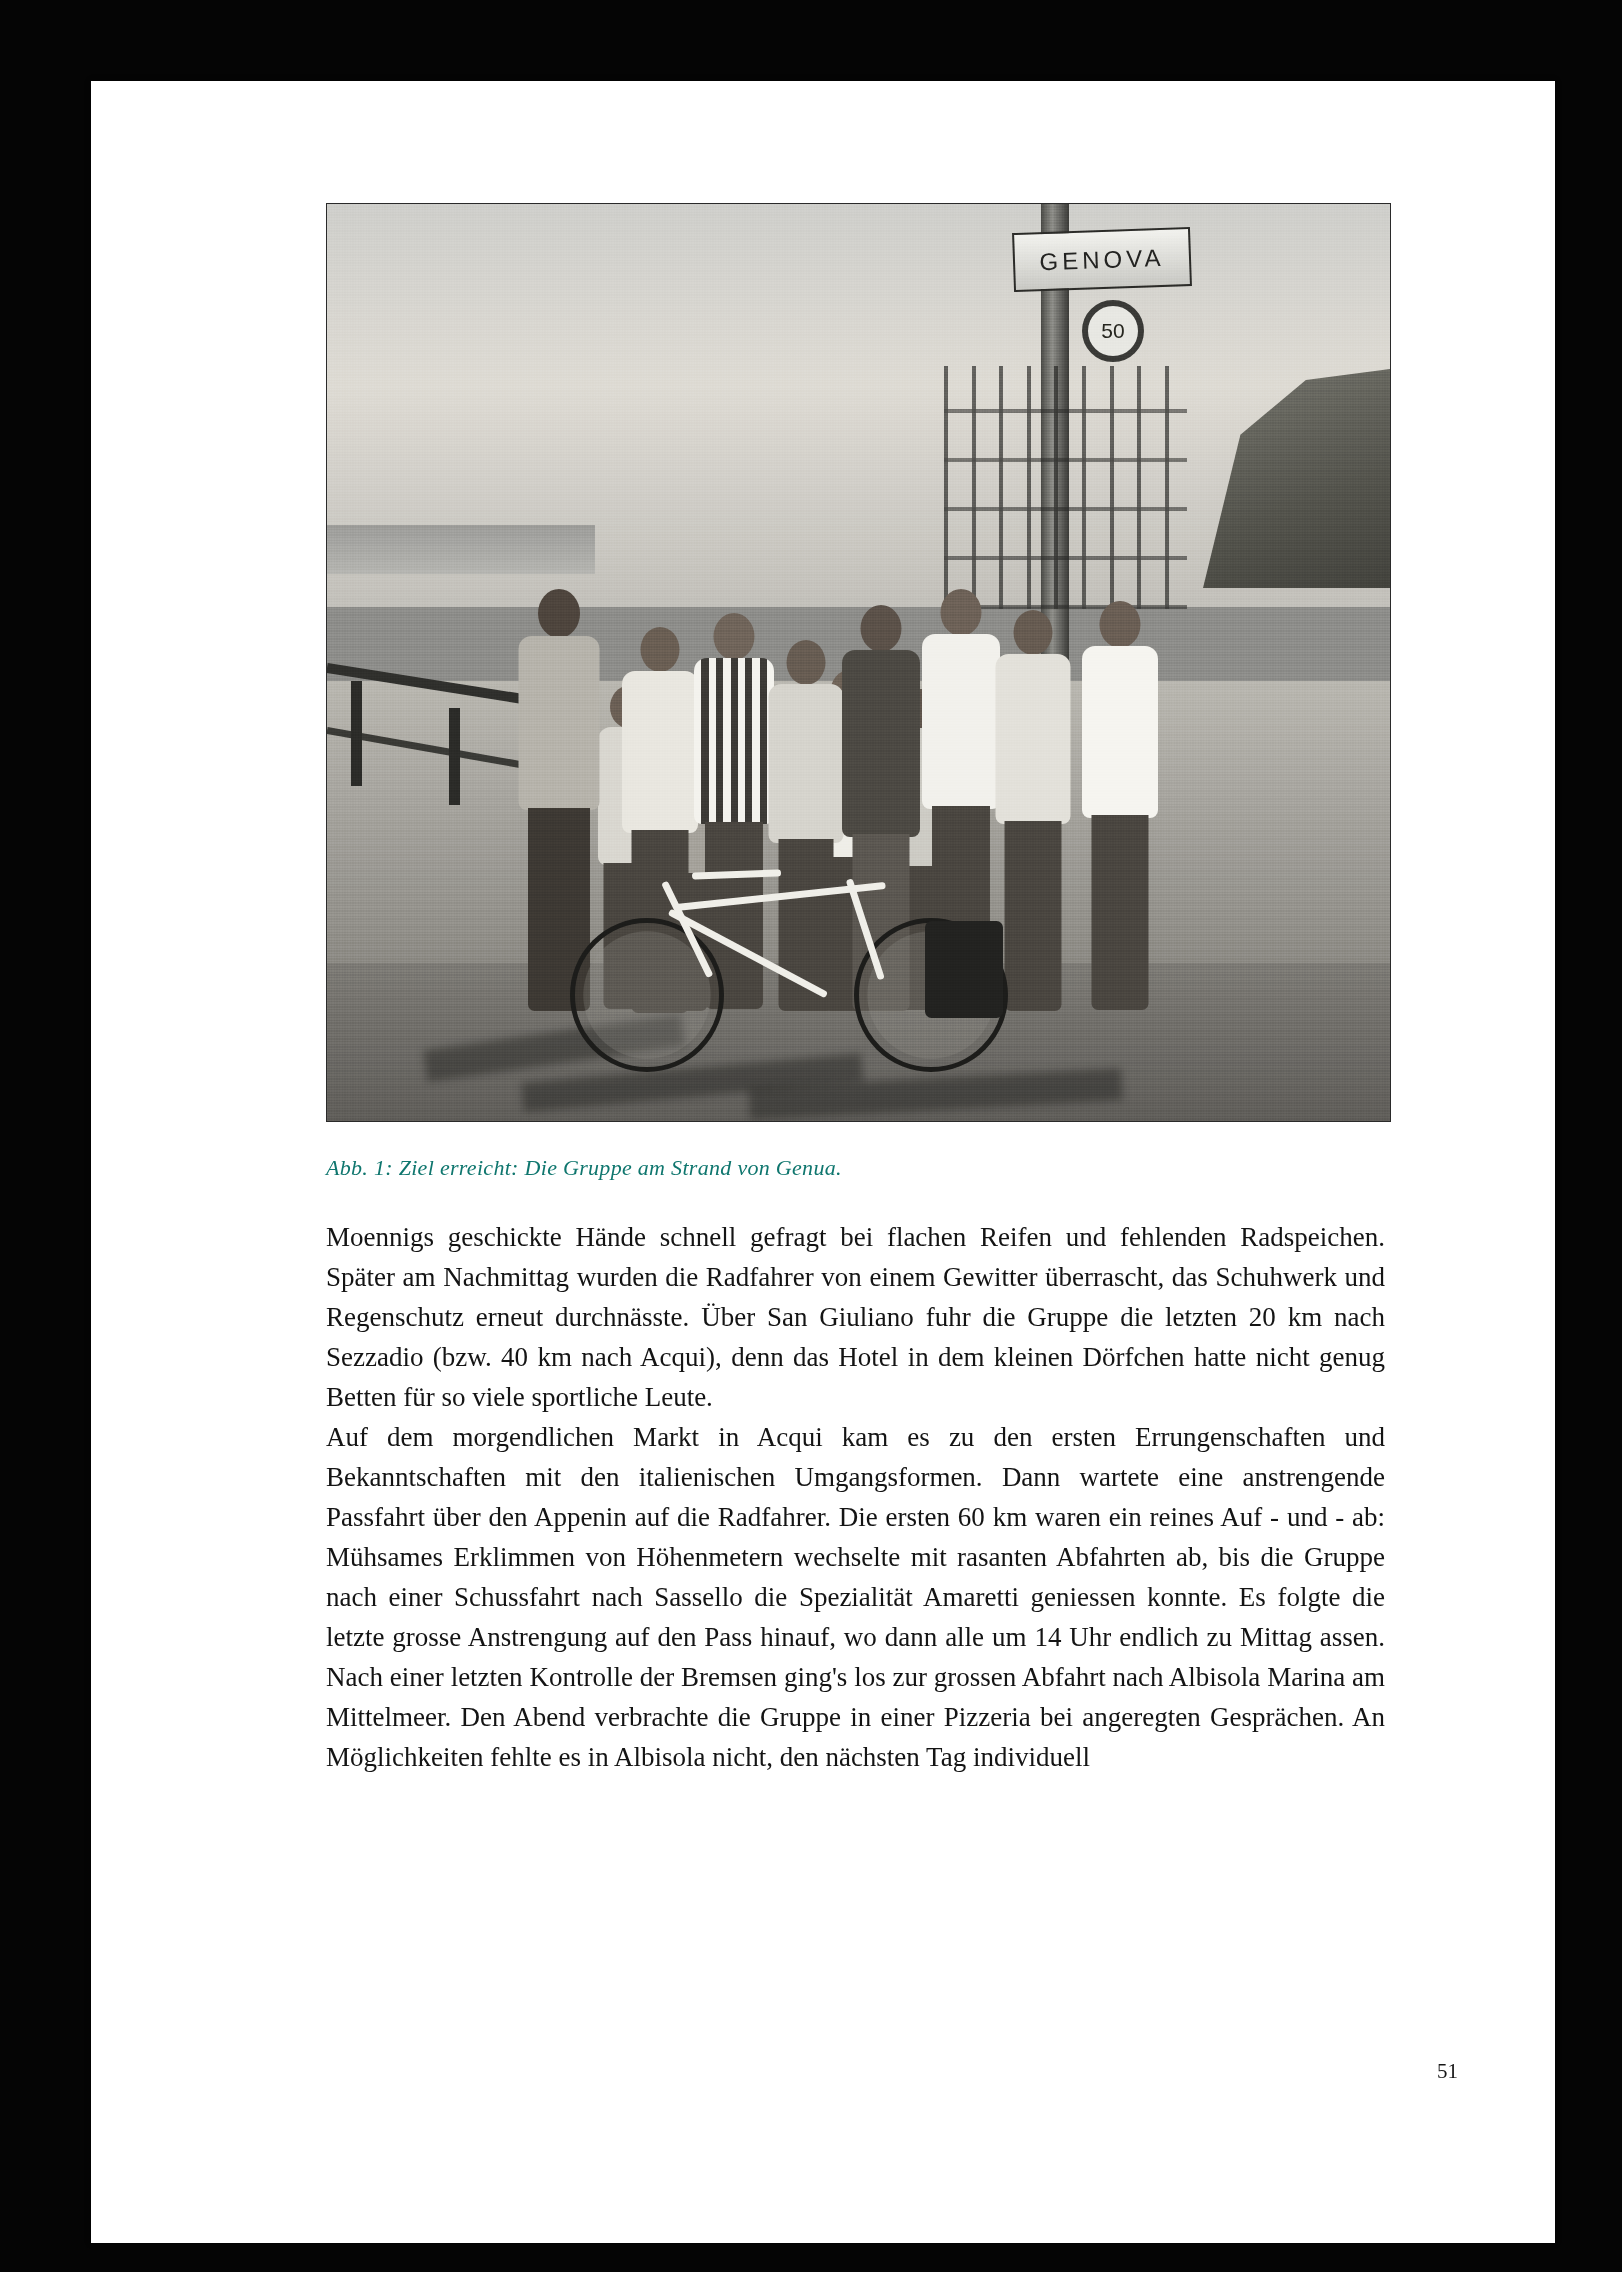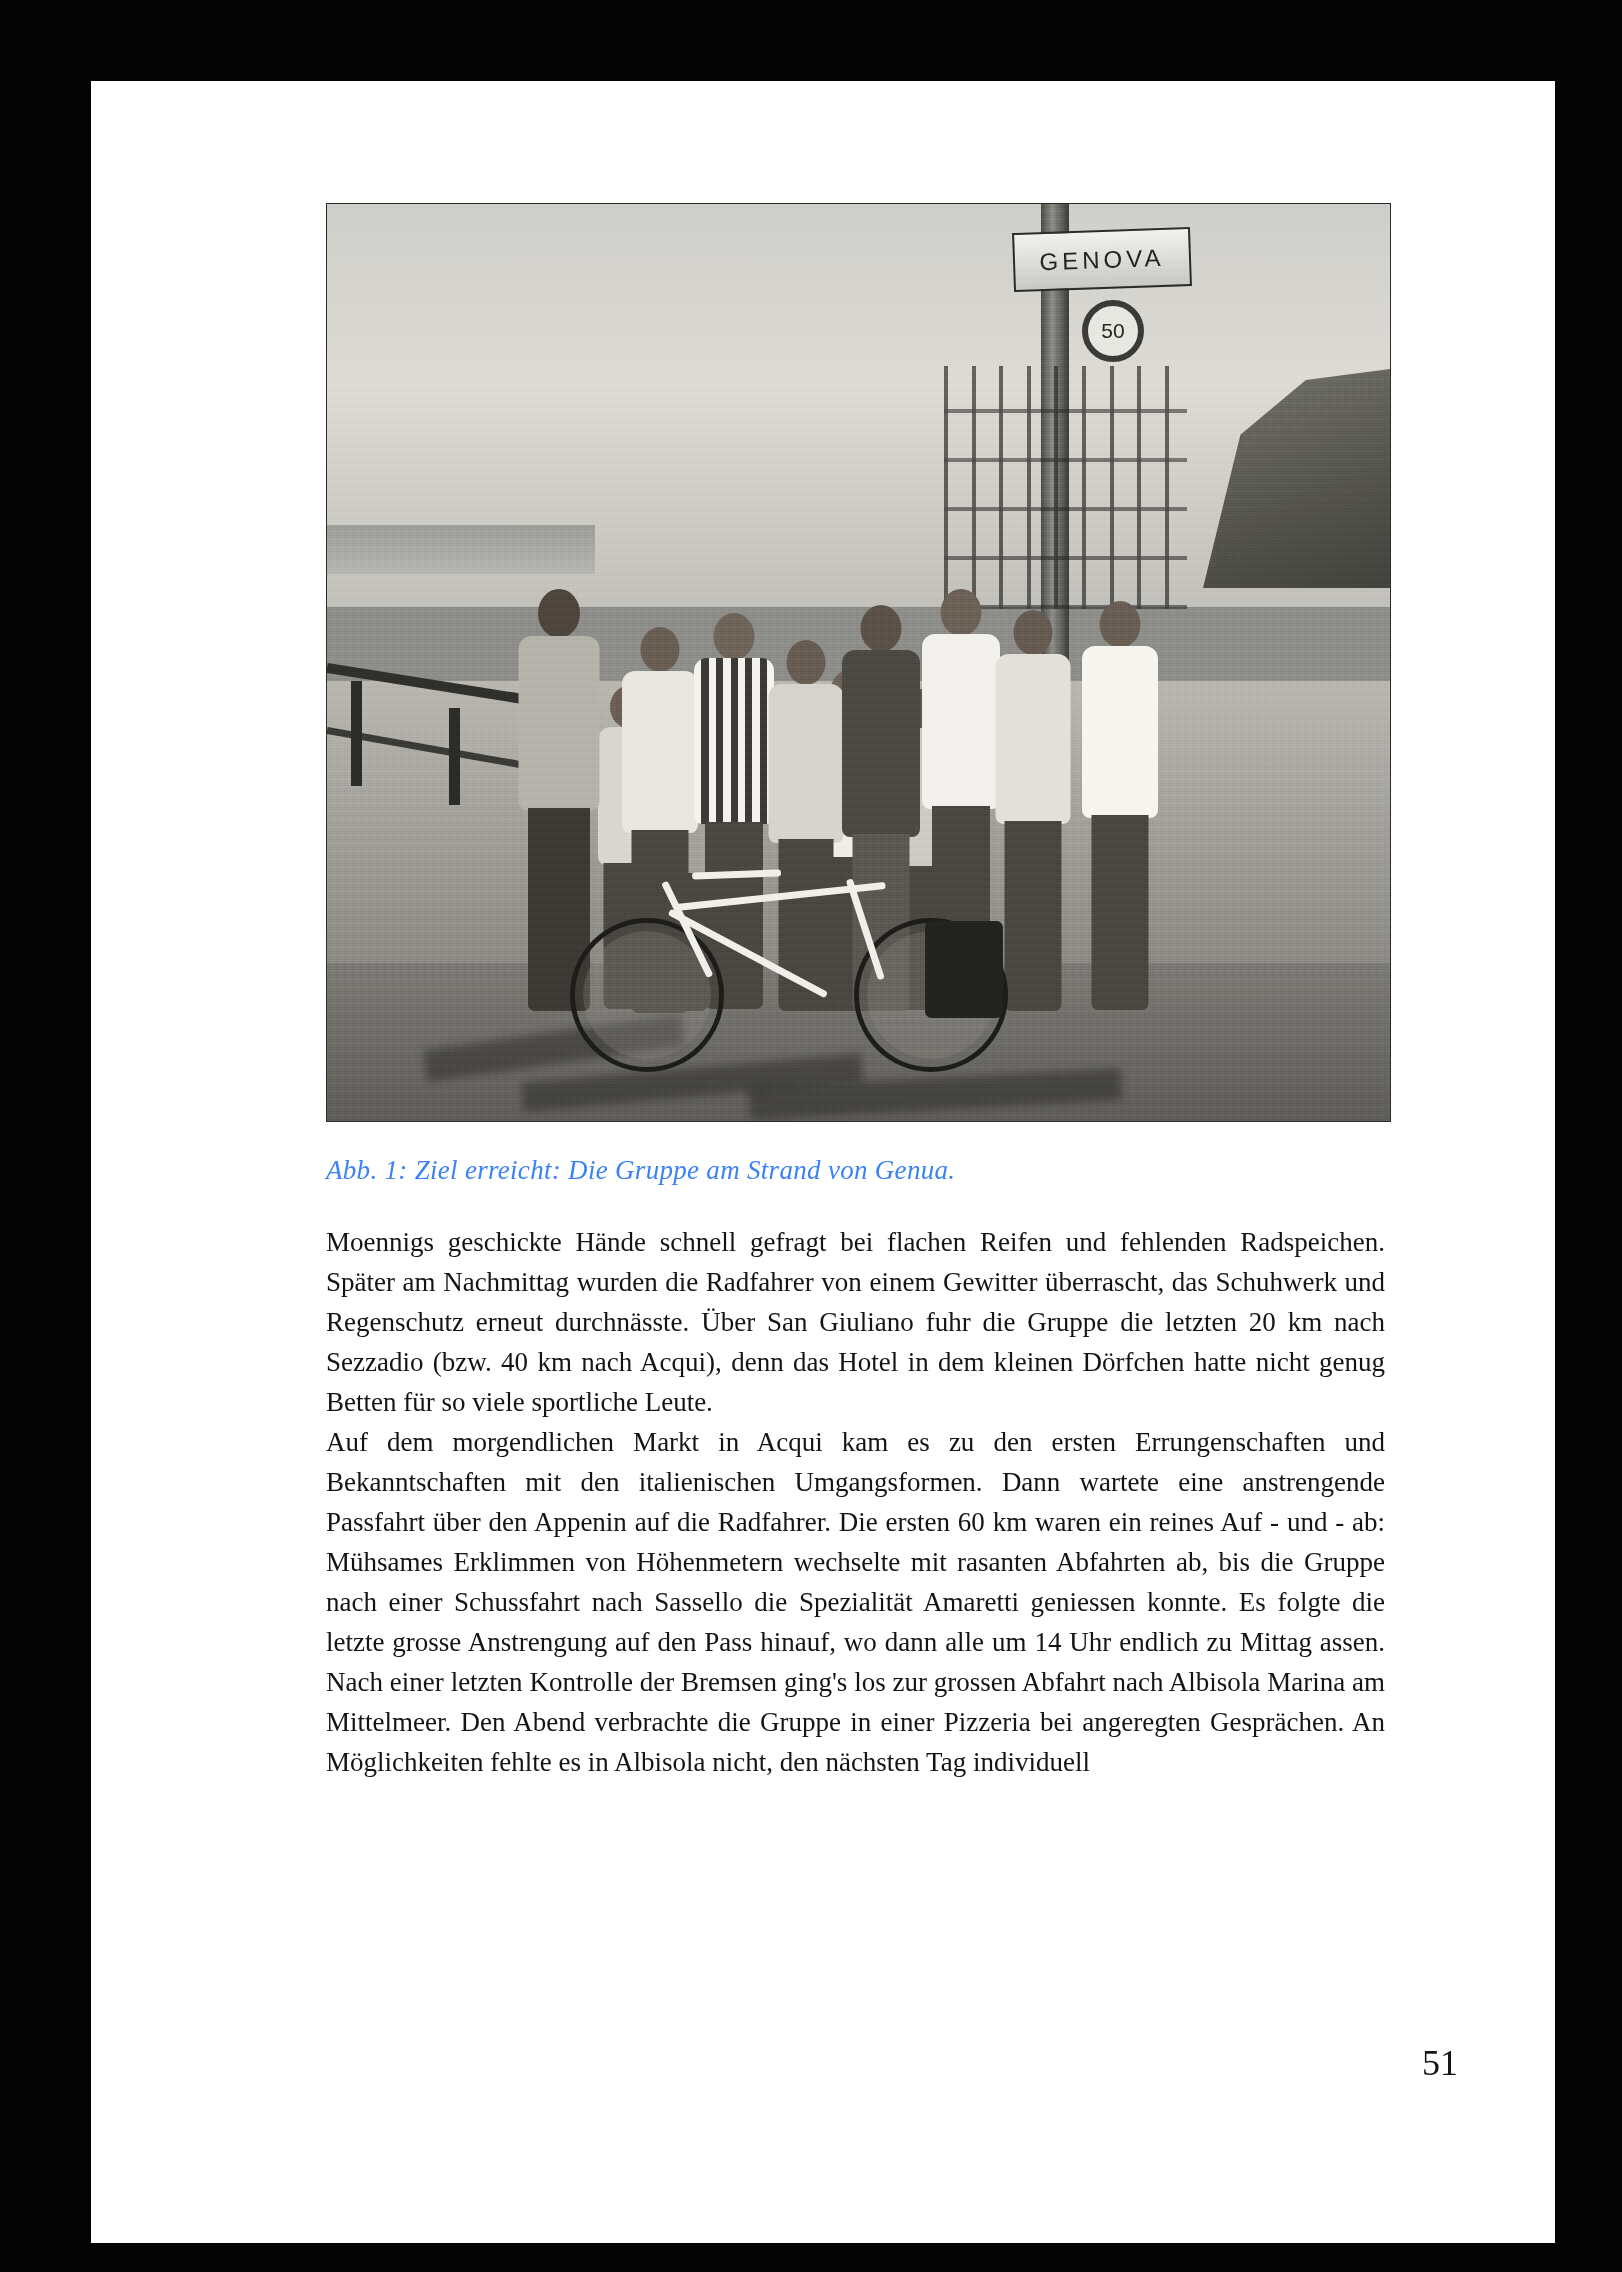--- a/index.html
+++ b/index.html
@@ -258,8 +258,8 @@
     margin: 23px 0 0 93px;
     width: 1055px;
     font-style: italic;
-    font-size: 27px;
-    color: #3b82f6;
+    font-size: 22px;
+    color: #0f766e;
     letter-spacing: 0.3px;
   }
   

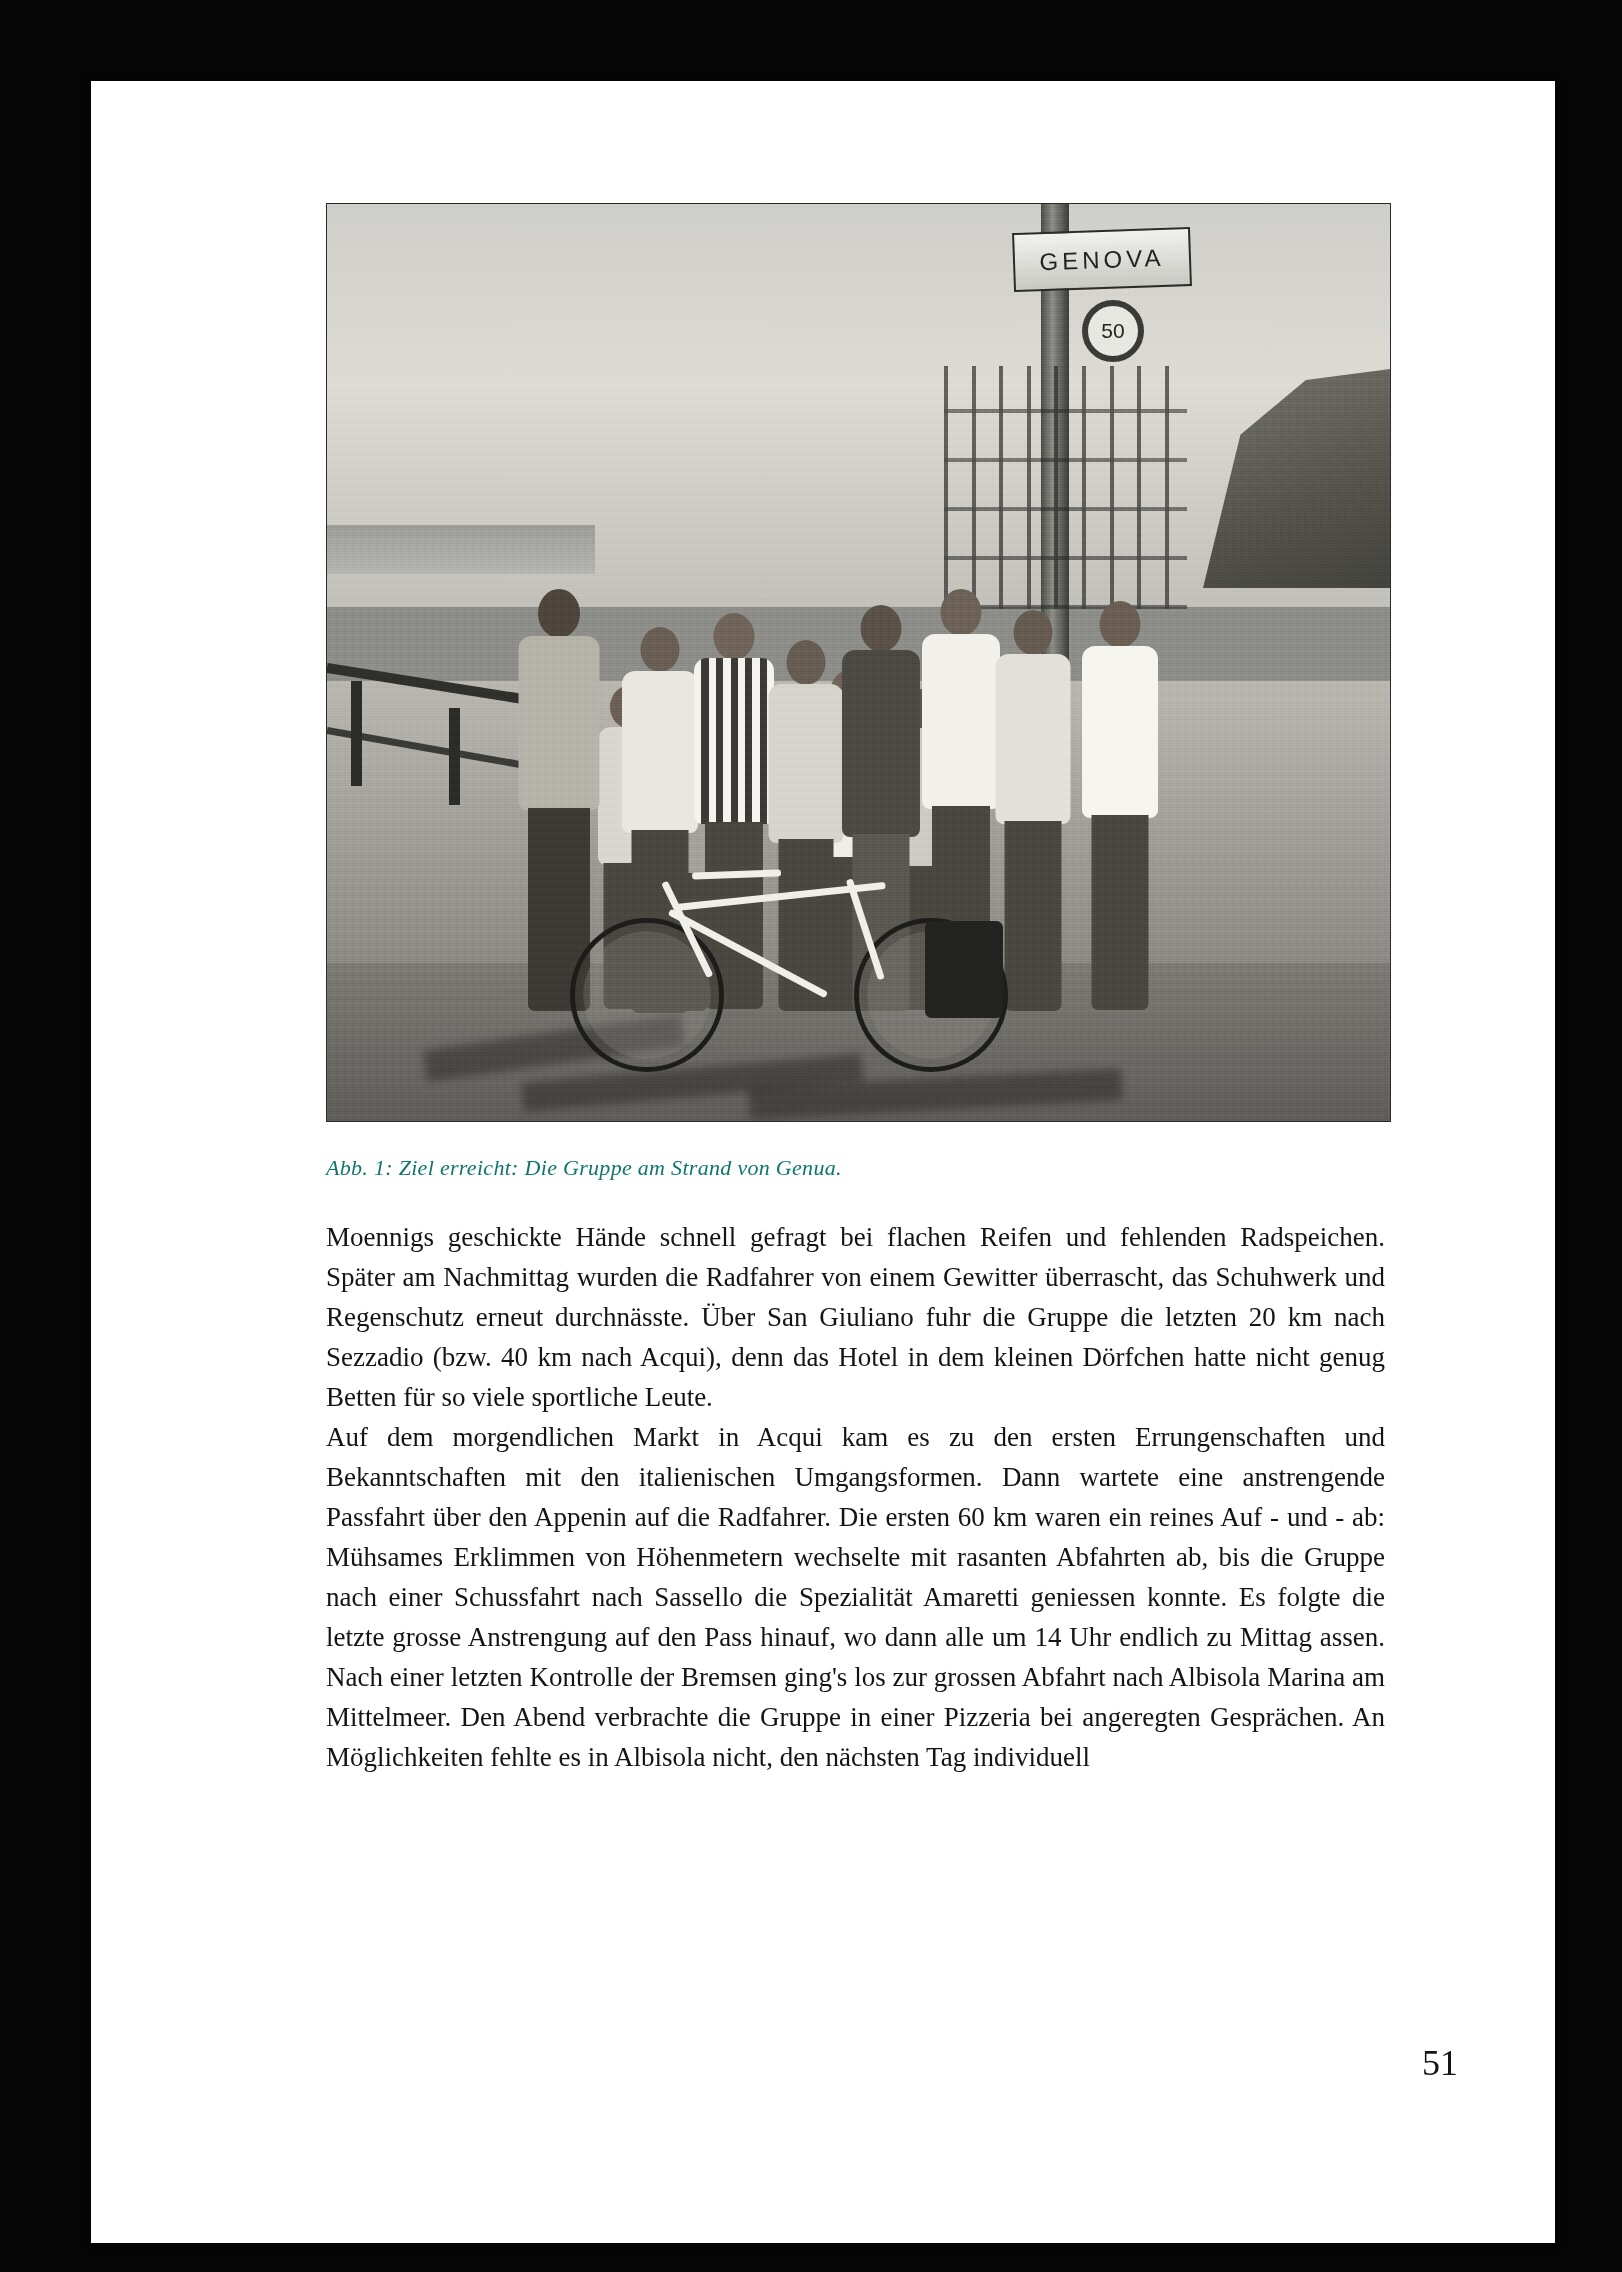--- a/index.html
+++ b/index.html
@@ -280,7 +280,7 @@
     position: absolute;
     right: 97px;
     bottom: 159px;
-    font-size: 36px;
+    font-size: 21px;
     color: #151515;
   }
 </style>

